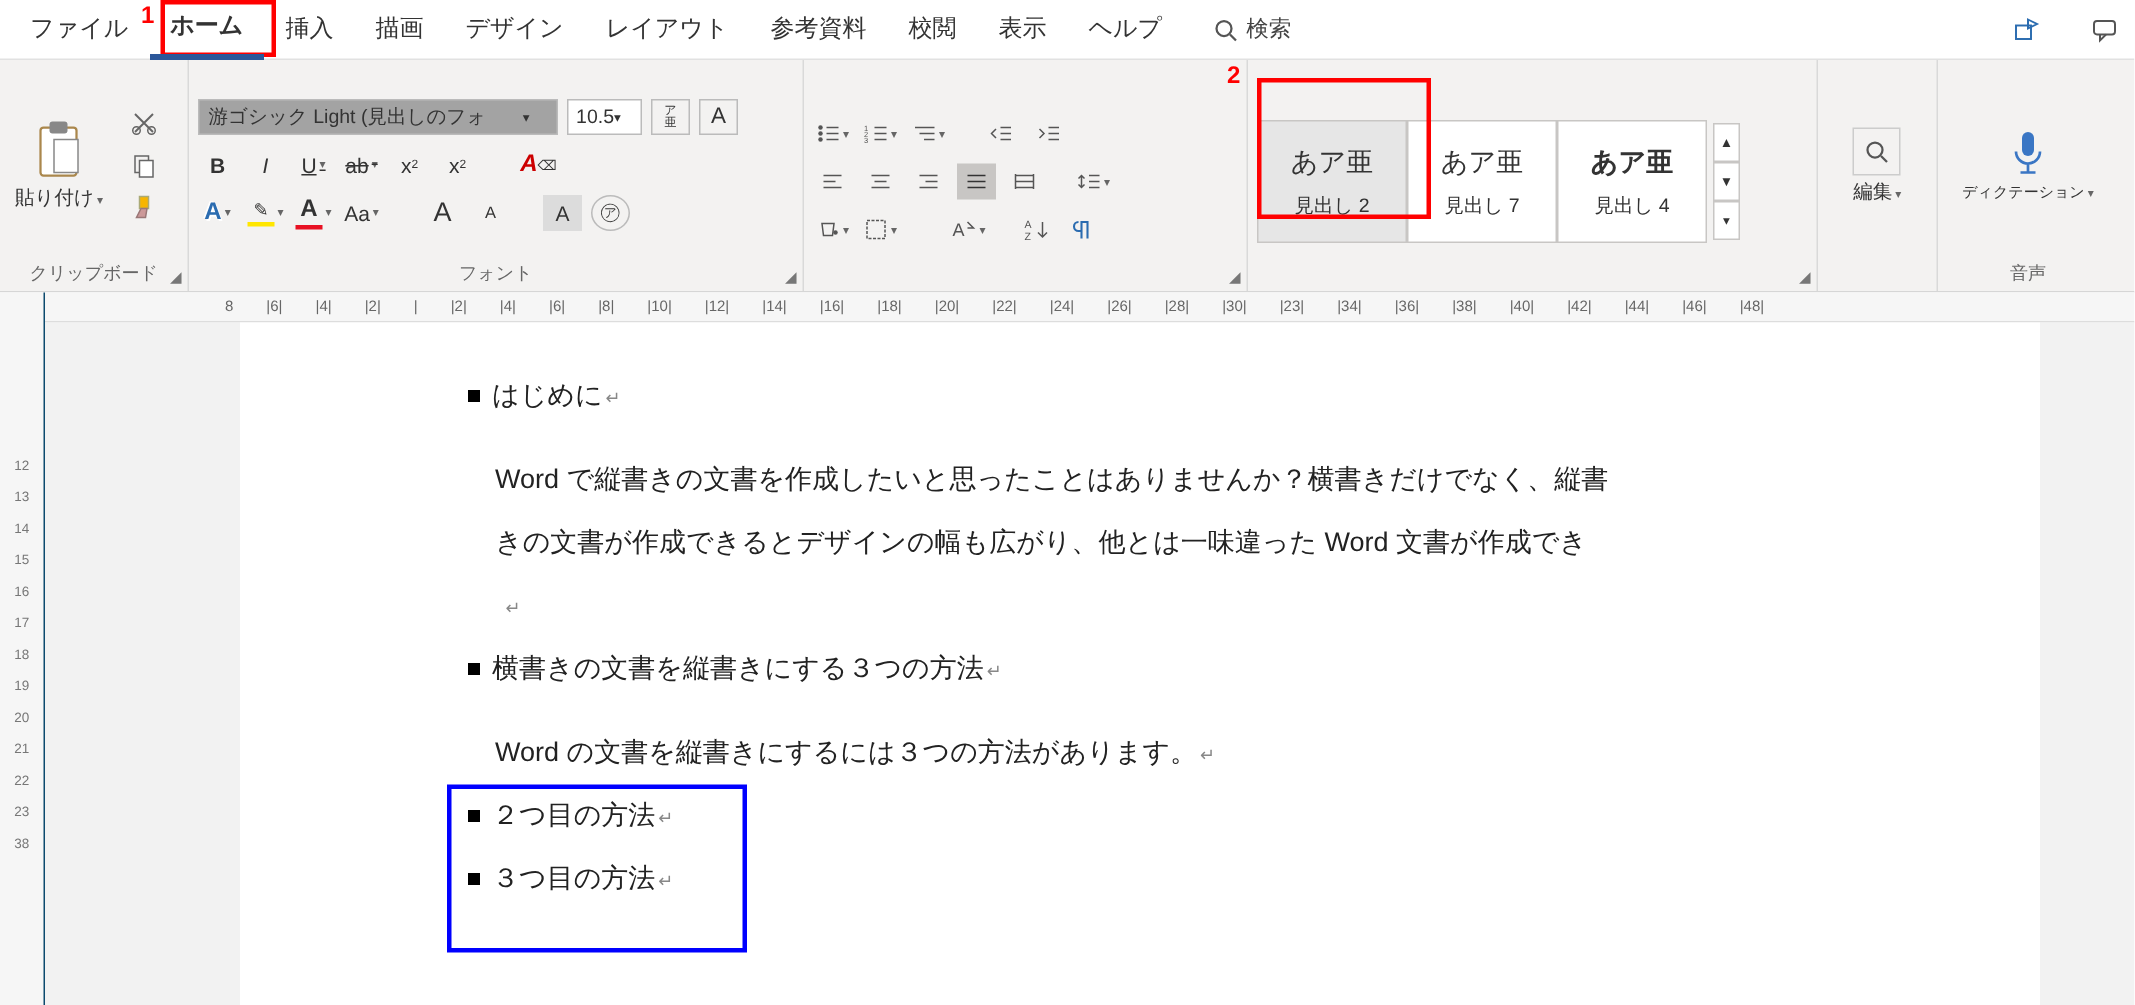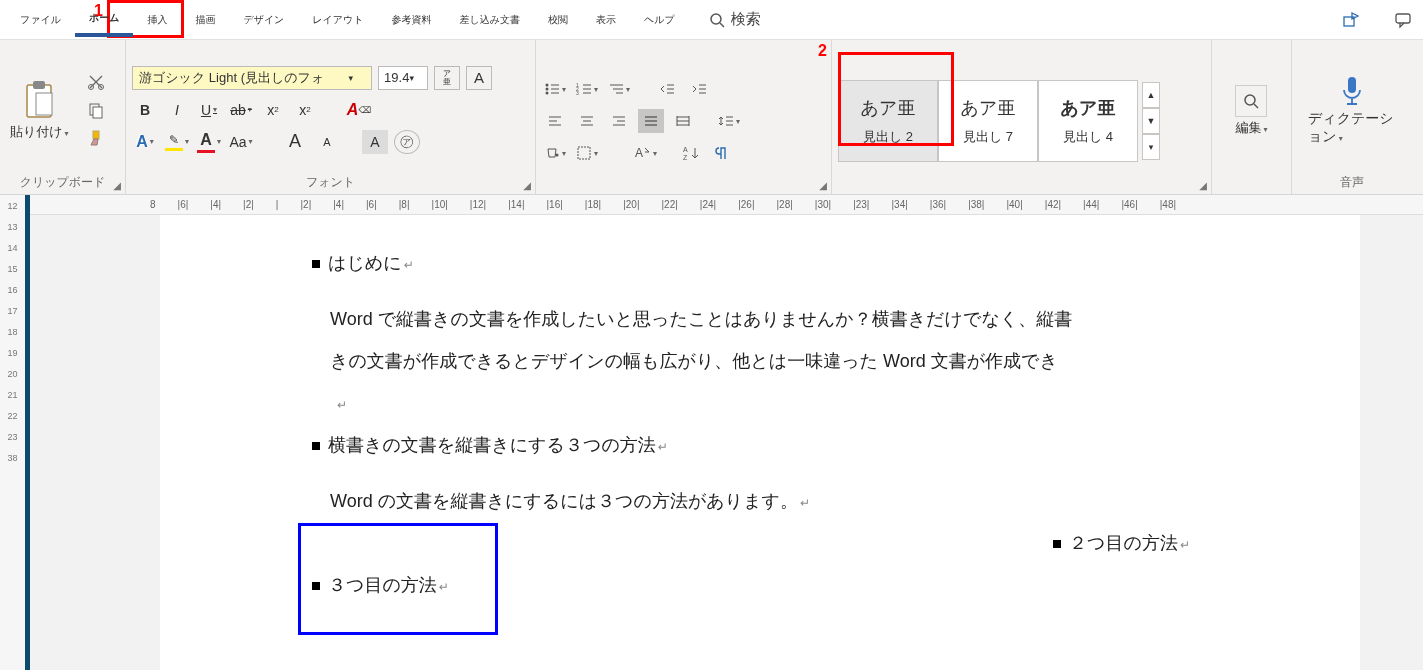--- a/index.html
+++ b/index.html
@@ -6,7 +6,7 @@
     body { background:#fff; width:1423px; height:670px; overflow:hidden; color:#333; font-size:13px; }
     
     .menubar { display:flex; align-items:center; height:40px; padding:0 6px; border-bottom:1px solid #e1e1e1; background:#fff; position:relative;}
-    .menuitem { padding:8px 14px; font-size:10px; cursor:pointer; color:#333; position:relative;}
+    .menuitem { padding:8px 14px; font-size:16px; cursor:pointer; color:#333; position:relative;}
     .menuitem.active { border-bottom:4px solid #2b579a; font-weight:600;}
     .annot-1 { position:absolute; border:3px solid red; }
     .num-1 { position:absolute; color:red; font-weight:700; font-size:16px;}

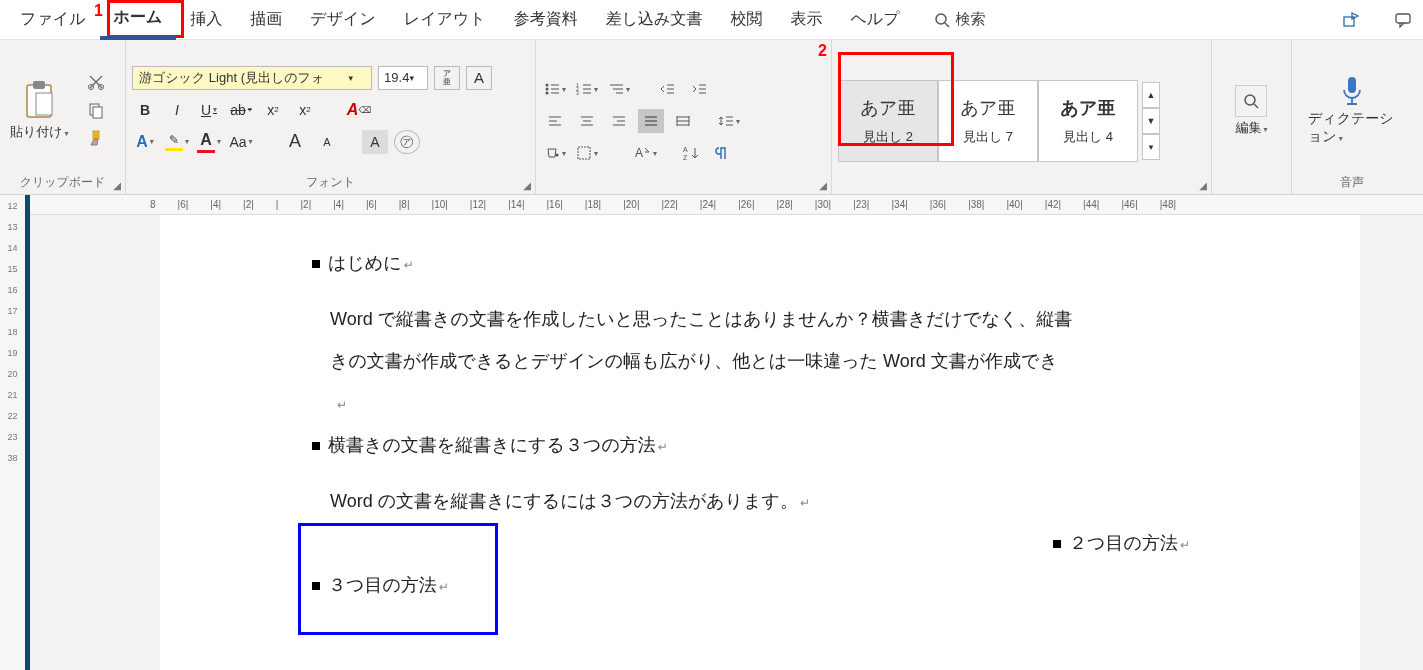--- a/index.html
+++ b/index.html
@@ -82,7 +82,6 @@
   <div class="menuitem">デザイン</div>
   <div class="menuitem">レイアウト</div>
   <div class="menuitem">参考資料</div>
-  <div class="menuitem">差し込み文書</div>
   <div class="menuitem">校閲</div>
   <div class="menuitem">表示</div>
   <div class="menuitem">ヘルプ</div>

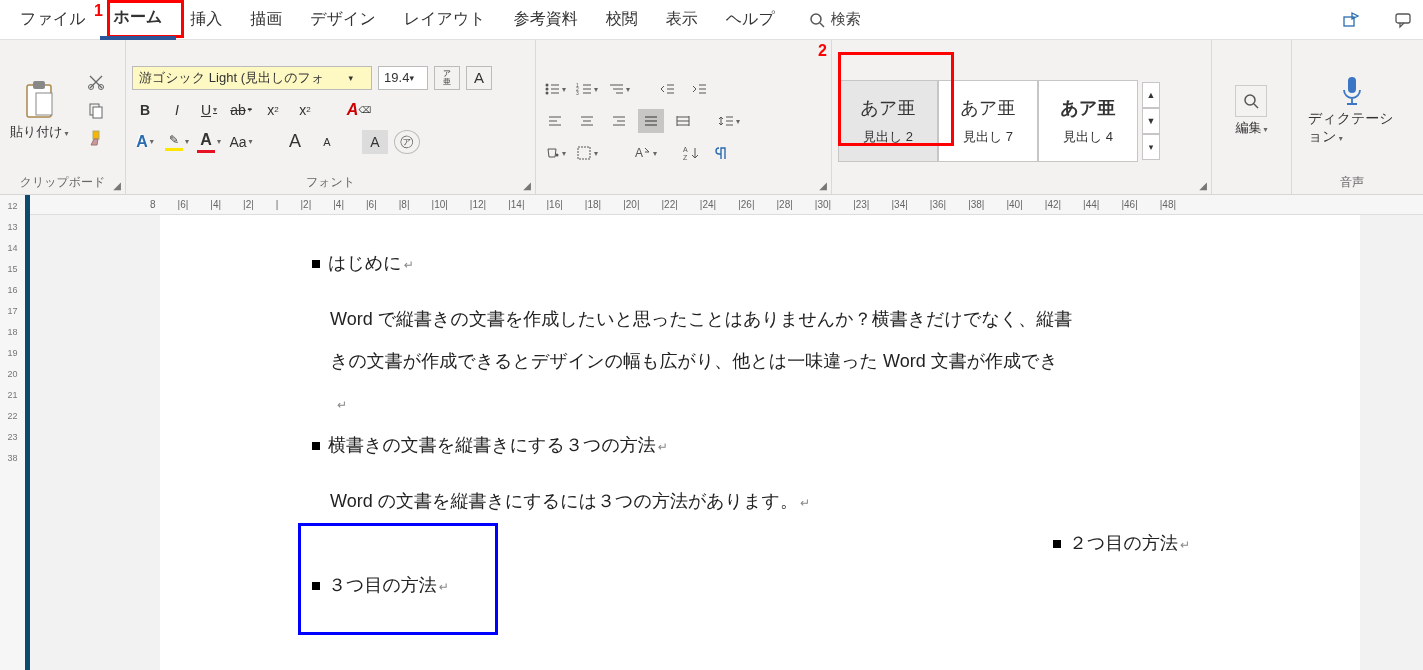--- a/index.html
+++ b/index.html
@@ -30,7 +30,7 @@
     
     .font-rows { display:flex; flex-direction:column; gap:8px;}
     .row { display:flex; gap:6px; align-items:center;}
-    .fontsel { border:1px solid #bbb; background:#fef9c3; height:24px; padding:0 18px 0 6px; width:240px; font-size:13px;}
+    .fontsel { border:1px solid #bbb; background:#a3a3a3; height:24px; padding:0 18px 0 6px; width:240px; font-size:13px;}
     .sizesel { border:1px solid #bbb; background:#fff; height:24px; padding:0 14px 0 6px; width:50px; font-size:13px;}
     .rubybox { border:1px solid #bbb; width:26px; height:24px; display:flex; flex-direction:column; align-items:center; justify-content:center; font-size:8px; line-height:8px;}
     .charbox { border:1px solid #bbb; width:26px; height:24px; display:flex; align-items:center; justify-content:center; font-size:15px;}

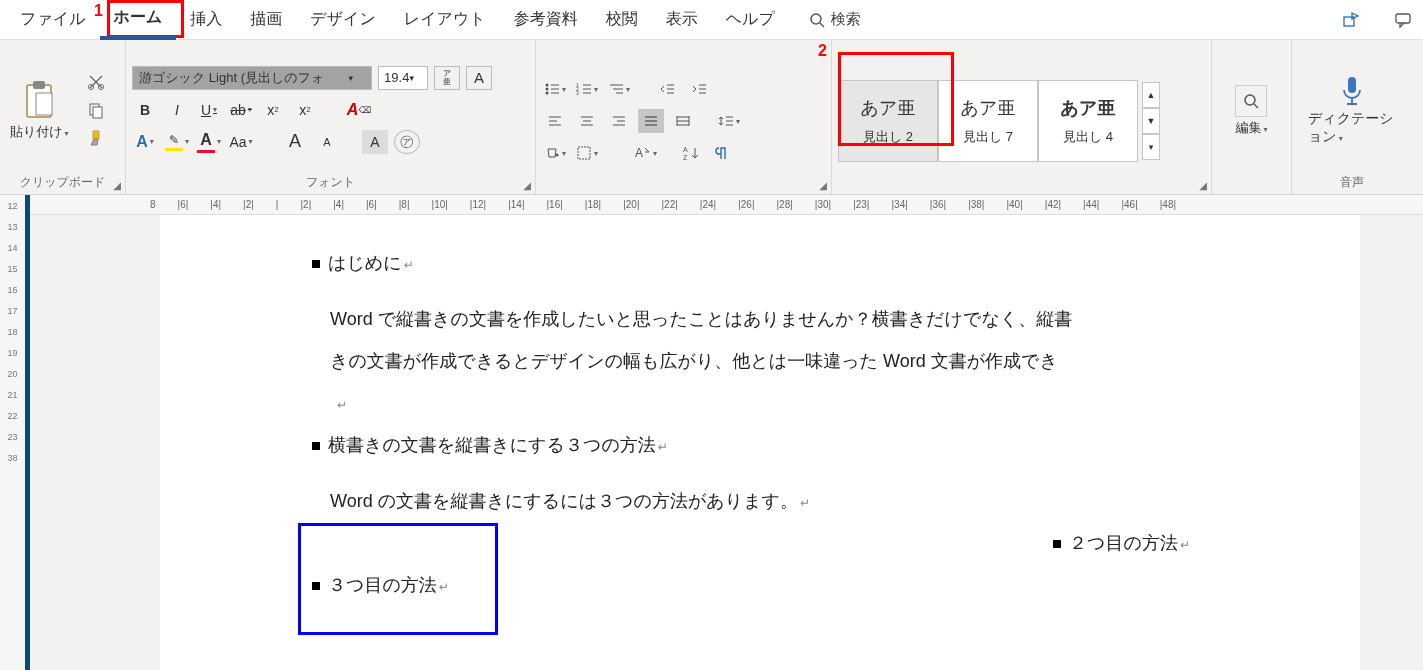--- a/index.html
+++ b/index.html
@@ -159,7 +159,7 @@
               <span style="margin-left:auto;font-size:9px;">▾</span>
             </div>
           <div class="sizesel btn">
-              <span>19.4</span>
+              <span>10.5</span>
               <span style="margin-left:auto;font-size:9px;">▾</span>
             </div>
           <div class="rubybox btn">

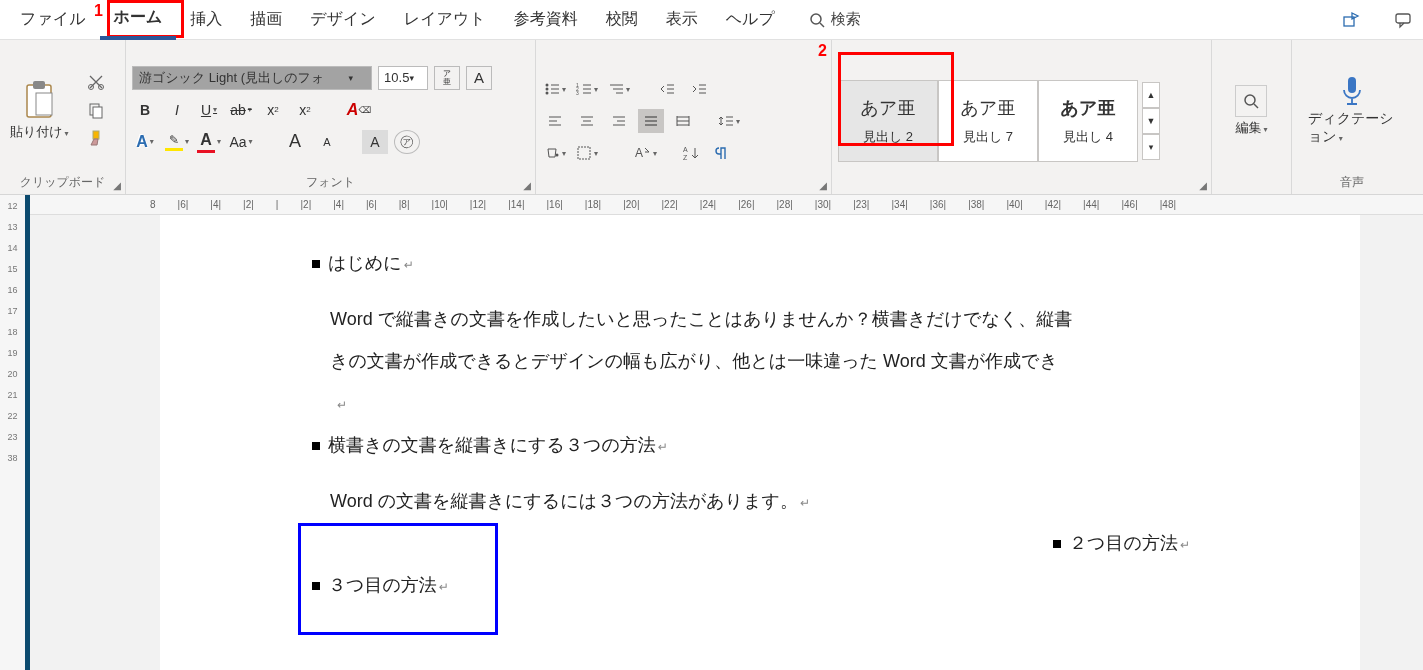--- a/index.html
+++ b/index.html
@@ -401,7 +401,7 @@
             <rect x="9" y="3" width="8" height="16" rx="4" fill="#3a76c4"></rect>
             <path d="M5 16 A8 8 0 0 0 21 16 M13 24 L13 30 M8 30 L18 30" fill="none" stroke="#3a76c4" stroke-width="1.8"></path>
           </svg>
-        <span class="drop" style="font-size:14px;">ディクテーション</span>
+        <span class="drop" style="font-size:10px;">ディクテーション</span>
       </div>
     </div>
     <div class="group-label">音声</div>

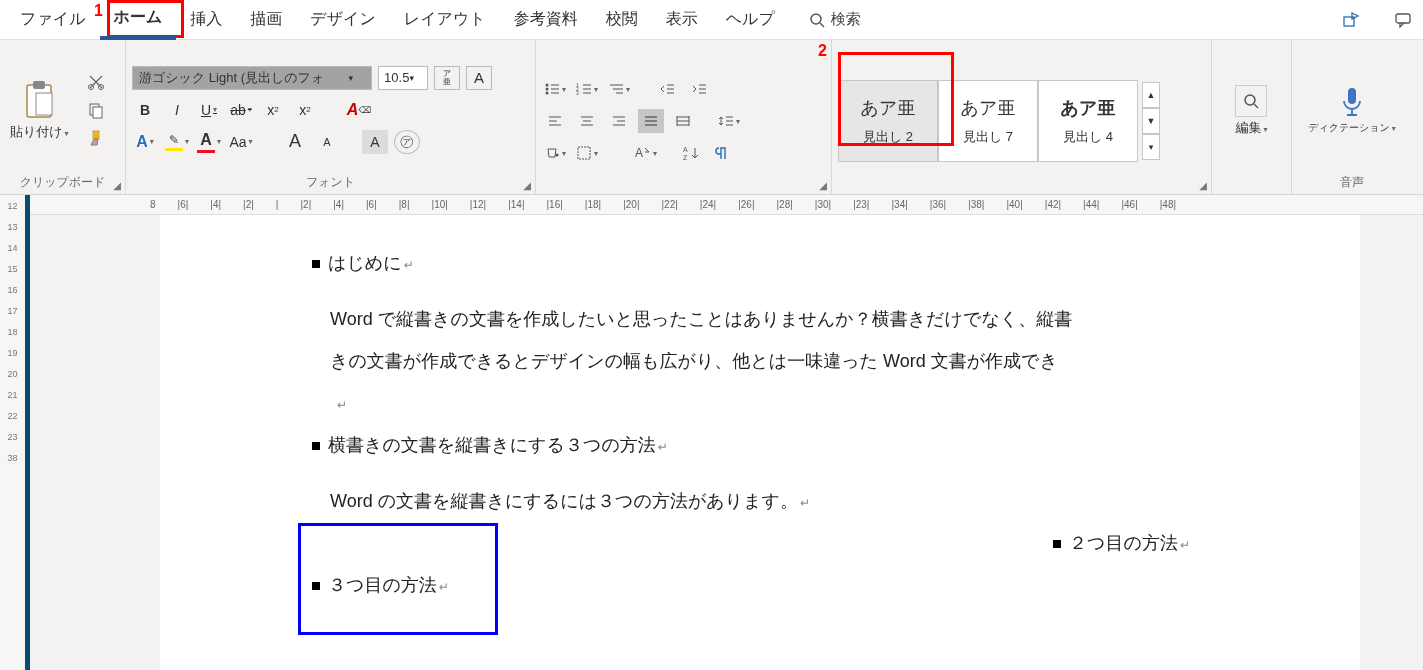--- a/index.html
+++ b/index.html
@@ -57,7 +57,7 @@
     .edbtn { display:flex; flex-direction:column; align-items:center; gap:2px; padding:6px 10px; cursor:pointer;}
     
     .workspace { display:flex; height:475px; background:#fff;}
-    .vruler { width:30px; background:#f6f6f6; border-right:5px solid #0c4a6e; display:flex; flex-direction:column; align-items:center; padding-top:6px; font-size:9px; color:#777; gap:11px;}
+    .vruler { width:30px; background:#f6f6f6; border-right:1px solid #0c4a6e; display:flex; flex-direction:column; align-items:center; padding-top:6px; font-size:9px; color:#777; gap:11px;justify-content:center;}
     .docwrap { flex:1; display:flex; flex-direction:column;}
     .hruler { height:20px; background:#f6f6f6; border-bottom:1px solid #ddd; display:flex; align-items:center; font-size:10px; color:#666; padding-left:120px; gap:22px; white-space:nowrap;}
     .docarea { flex:1; background:#f2f2f2; display:flex; justify-content:flex-start; padding:0;}

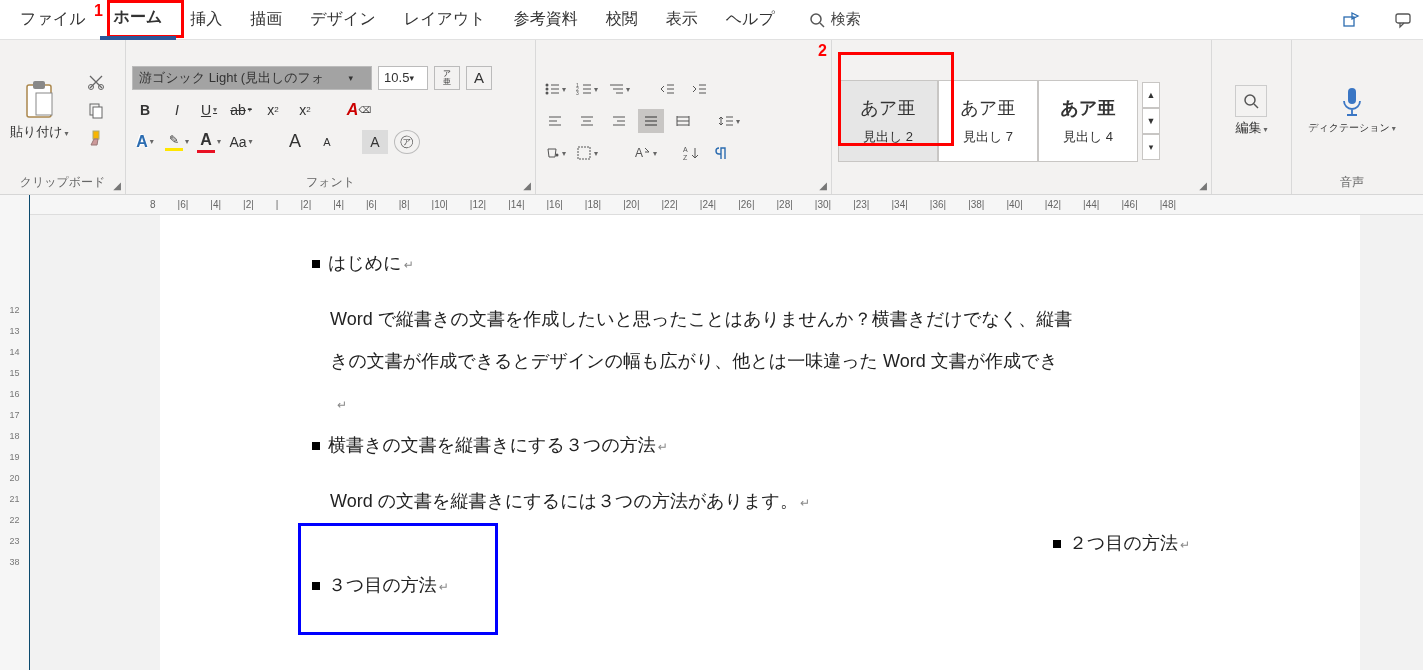--- a/index.html
+++ b/index.html
@@ -469,7 +469,7 @@
         <div class="para body-indent pmark">Word の文書を縦書きにするには３つの方法があります。</div>
         <div style="position:relative;">
           <div class="annot-3" style="left:-32px; top:-2px; width:200px; height:112px;"></div>
-          <div class="para pmark" style="margin-left:-18px;text-align:right;"><span class="bullet"></span><span>２つ目の方法</span></div>
+          <div class="para pmark" style="margin-left:-18px;"><span class="bullet"></span><span>２つ目の方法</span></div>
           <div class="para pmark" style="margin-left:-18px;"><span class="bullet"></span><span>３つ目の方法</span></div>
         </div>
       </div>

